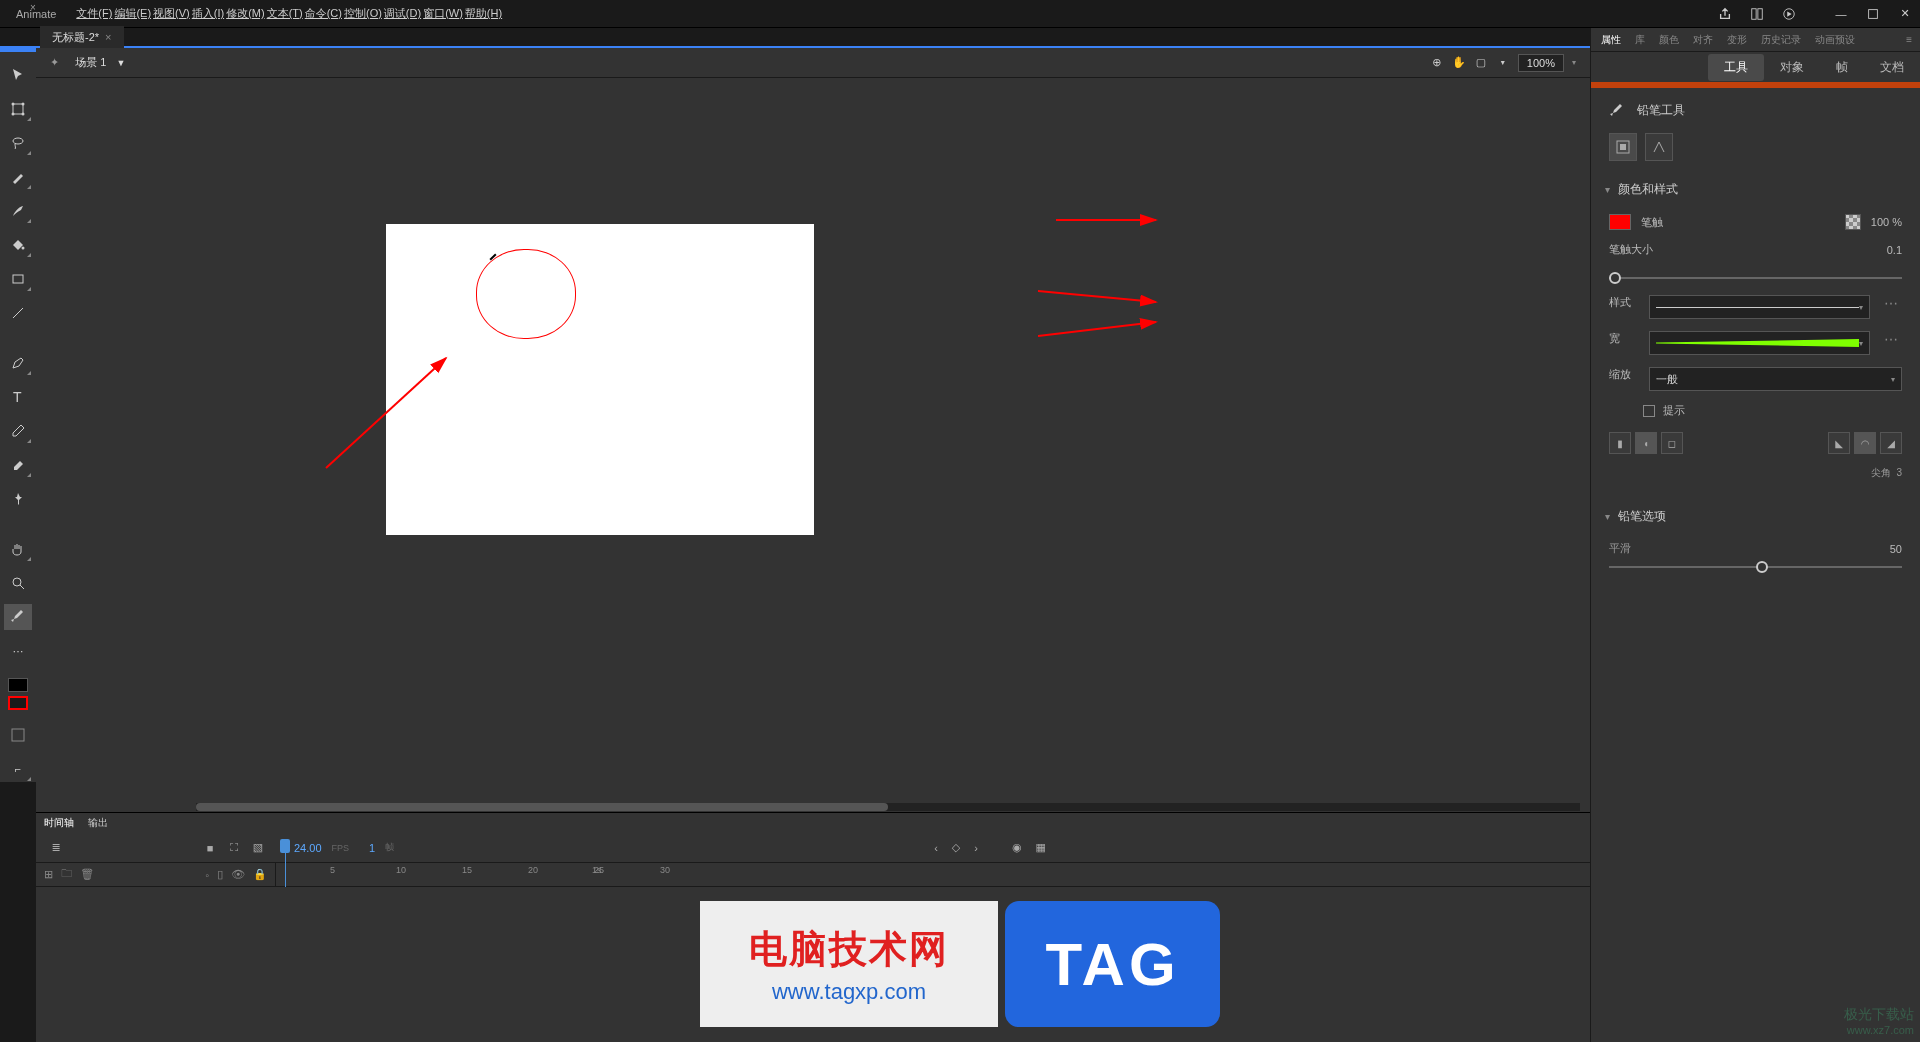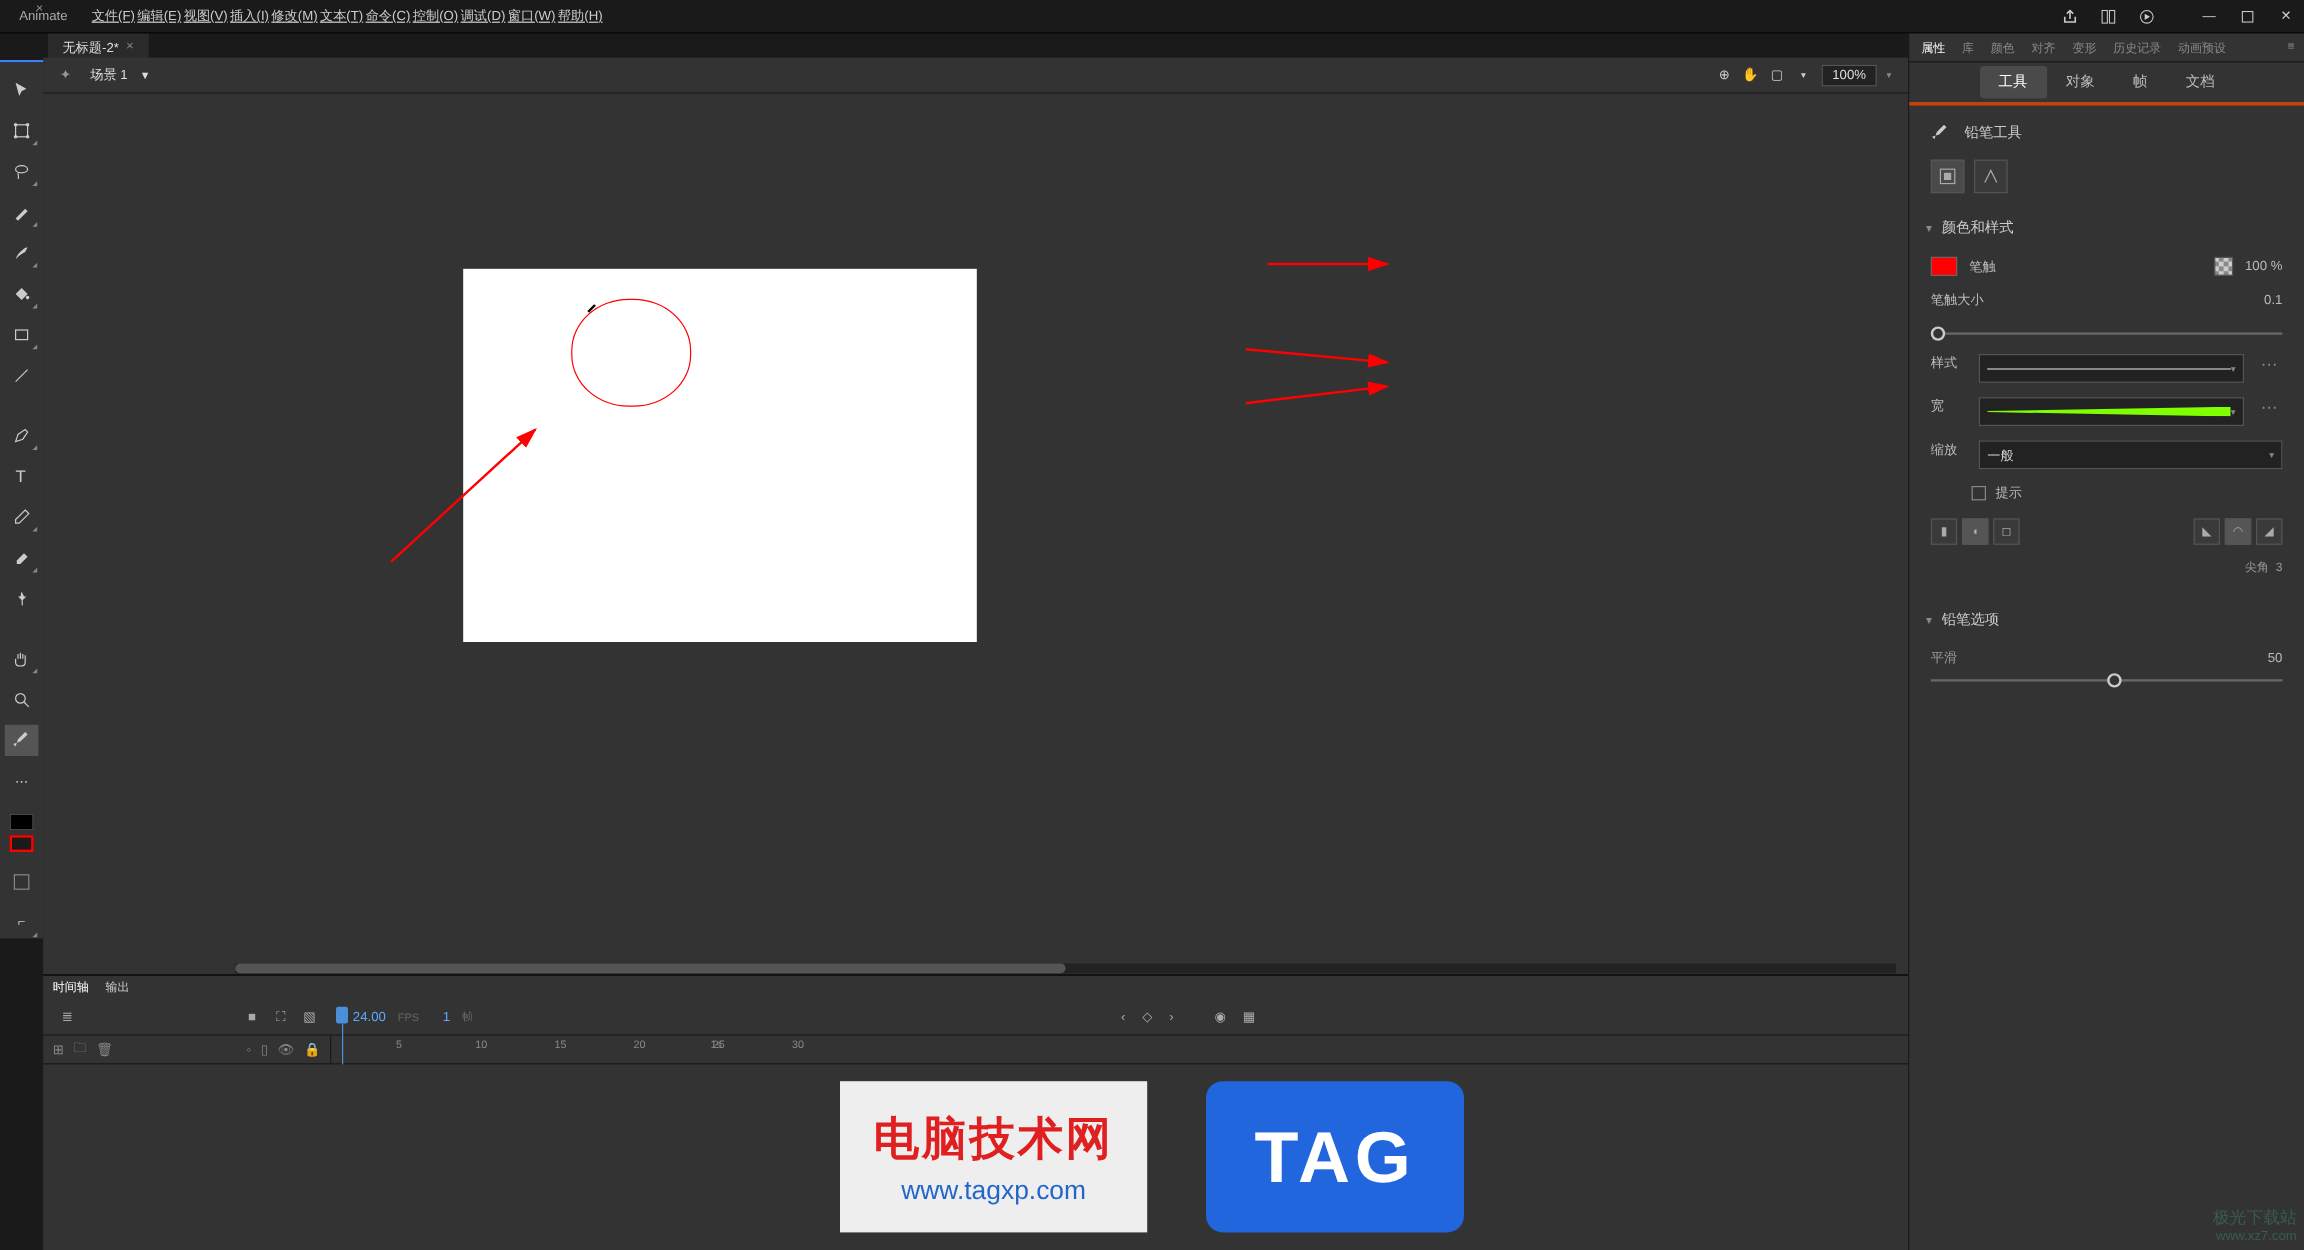--- a/index.html
+++ b/index.html
@@ -16,7 +16,7 @@
 .close-x-small { position: absolute; top: 2px; left: 30px; color: #999; font-size: 10px; }
 
 
-.tab-bar { height: 24px; background: #1a1a1a; display: flex; align-items: center; padding-left: 40px; border-bottom: 2px solid #3b82f6; }
+.tab-bar { height: 24px; background: #1a1a1a; display: flex; align-items: center; padding-left: 40px; border-bottom: 6px solid #3b82f6; }
 .tab { background: #2a2a2a; padding: 4px 12px; font-size: 11px; color: #ddd; display: flex; align-items: center; gap: 6px; }
 .tab .close { color: #888; }
 

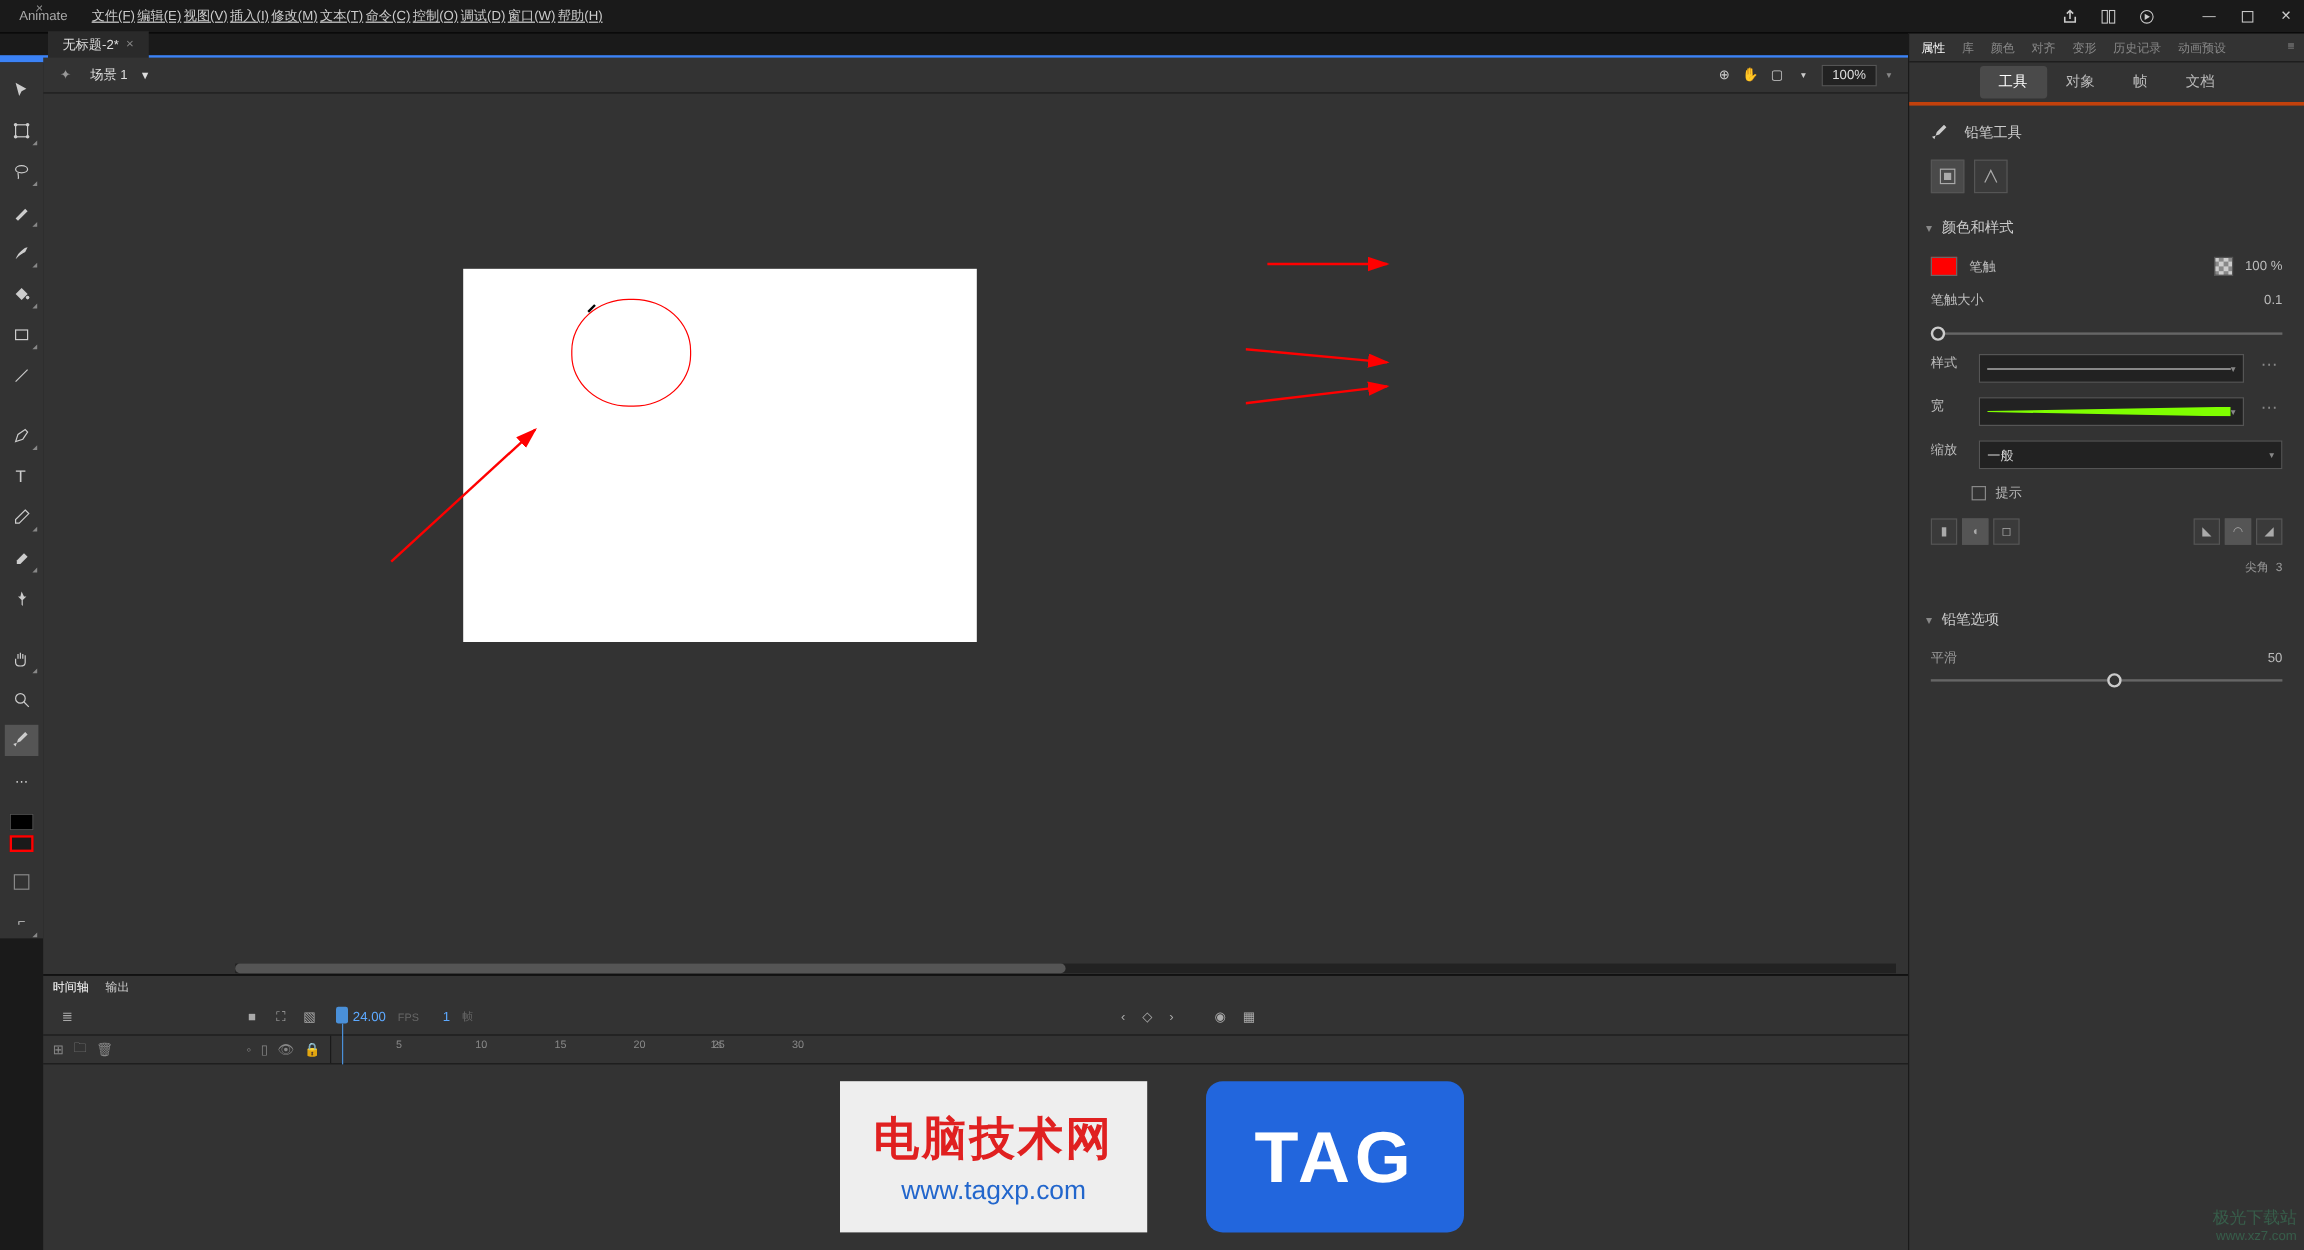--- a/index.html
+++ b/index.html
@@ -56,7 +56,7 @@
 .panel-tab.active { color: #fff; }
 .panel-tabs .menu-icon { margin-left: auto; color: #888; }
 
-.sub-tabs { height: 36px; display: flex; align-items: center; justify-content: center; border-bottom: 3px solid #c2410c; }
+.sub-tabs { height: 36px; display: flex; align-items: center; justify-content: flex-end; border-bottom: 6px solid #c2410c; }
 .sub-tab { padding: 5px 16px; color: #bbb; font-size: 12px; cursor: pointer; border-radius: 3px; }
 .sub-tab.active { background: #4a4a4a; color: #fff; }
 

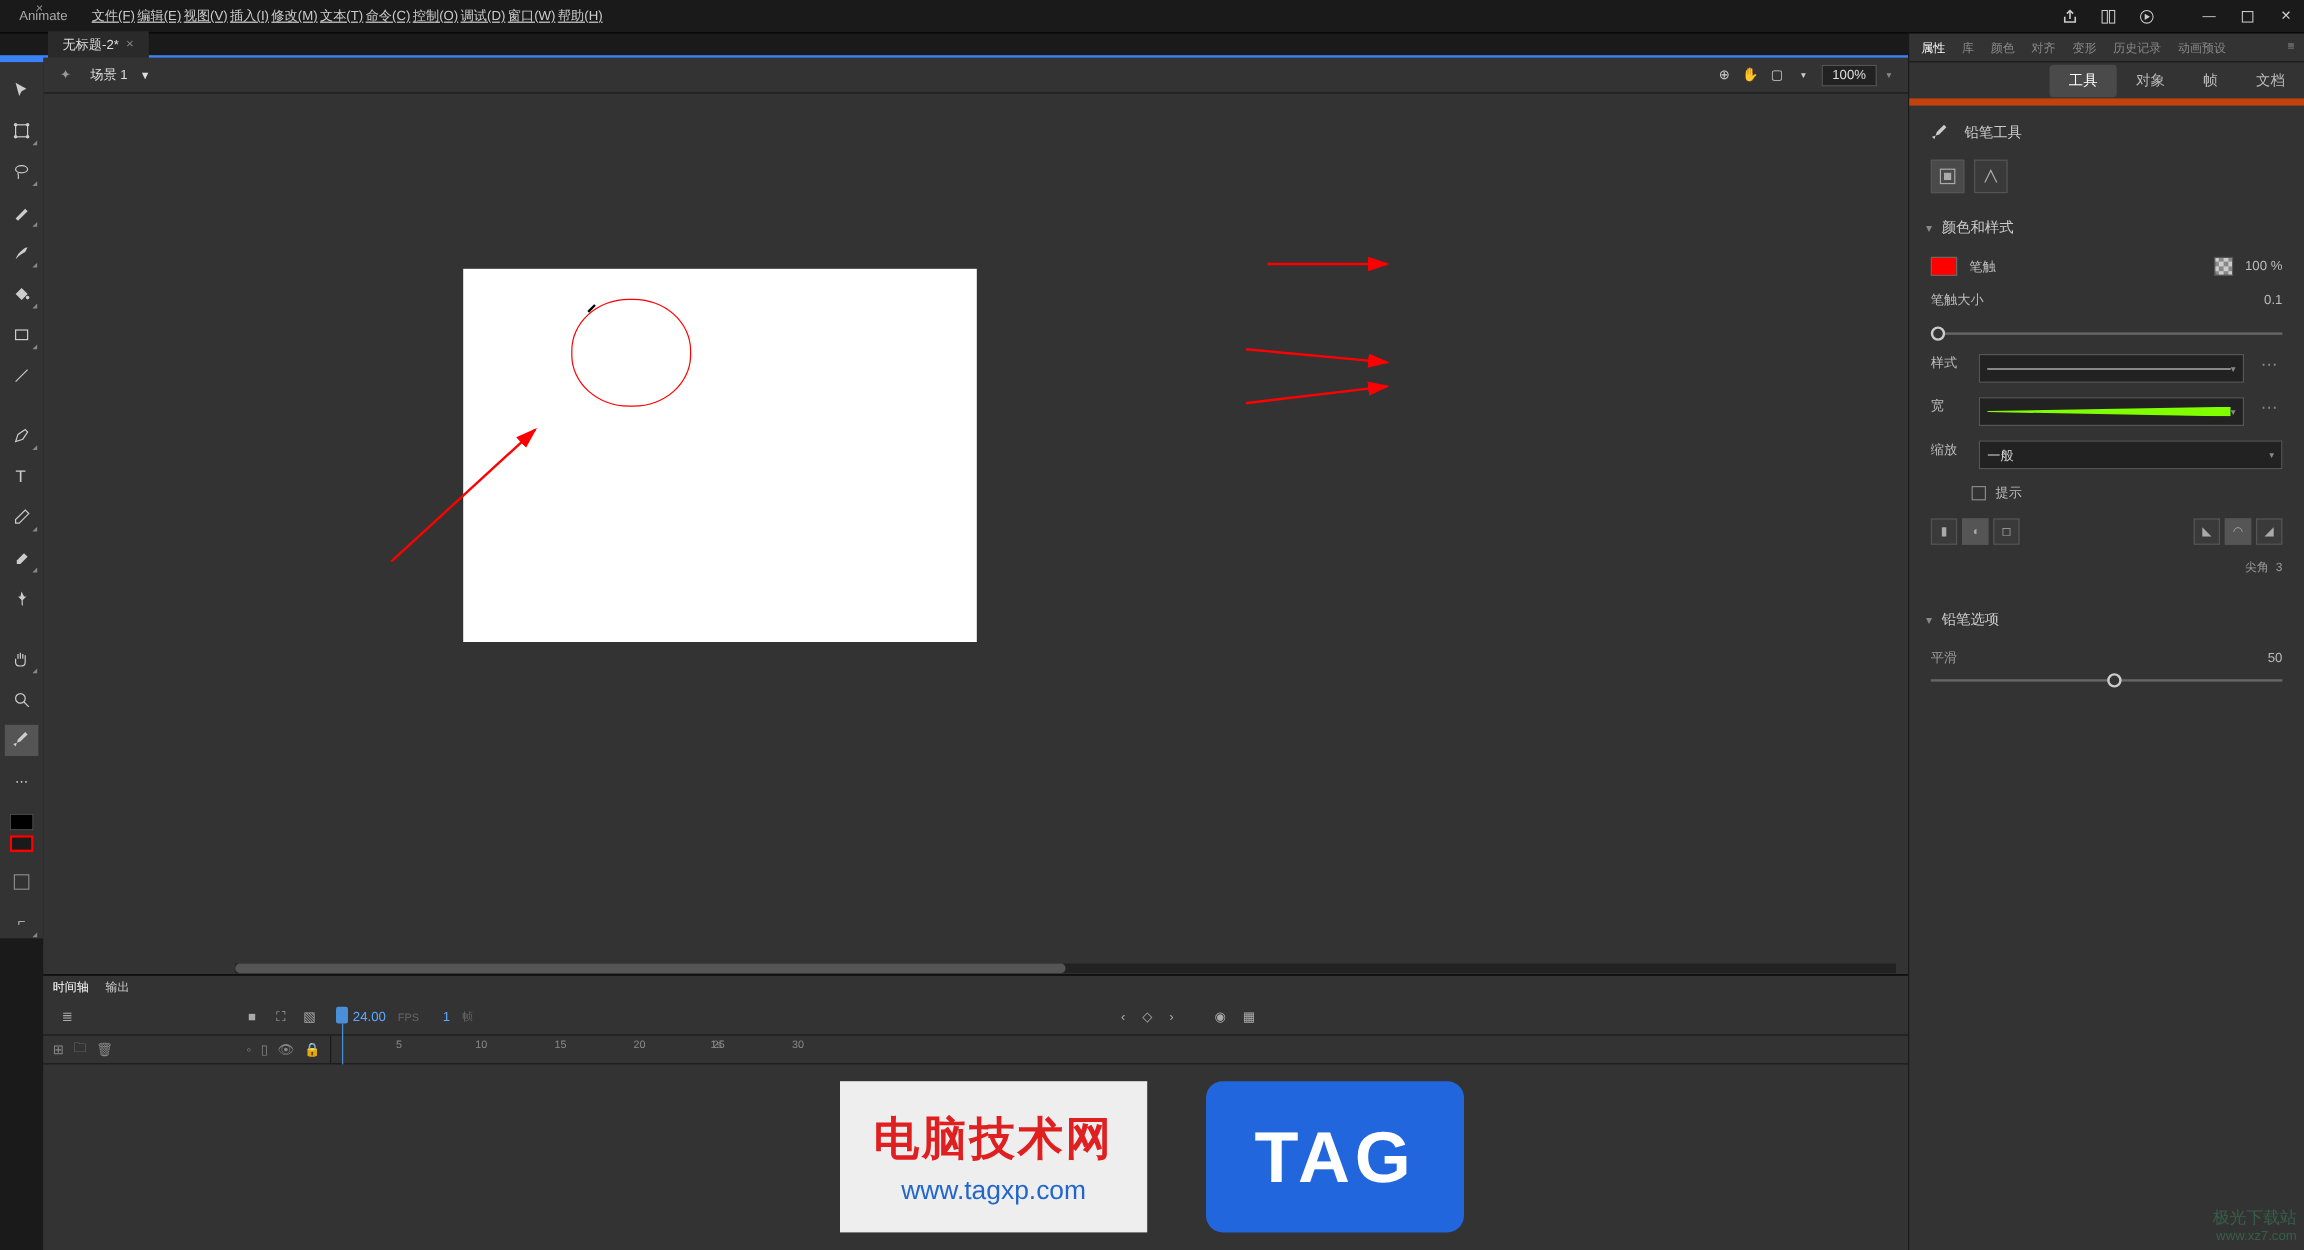--- a/index.html
+++ b/index.html
@@ -142,7 +142,7 @@
 
 
 .watermark { position: absolute; pointer-events: none; }
-.wm1 { left: 700px; bottom: 15px; width: 256px; height: 126px; background: #eee; display: flex; flex-direction: column; align-items: center; justify-content: center; }
+.wm1 { left: 700px; bottom: 15px; width: 298px; height: 126px; background: #eee; display: flex; flex-direction: column; align-items: center; justify-content: center; }
 .wm1 .t1 { color: #e02020; font-size: 38px; font-weight: bold; letter-spacing: 2px; }
 .wm1 .t2 { color: #2266cc; font-size: 22px; margin-top: 4px; }
 .wm2 { left: 1005px; bottom: 15px; width: 215px; height: 126px; background: #2266dd; border-radius: 14px; display: flex; align-items: center; justify-content: center; }

